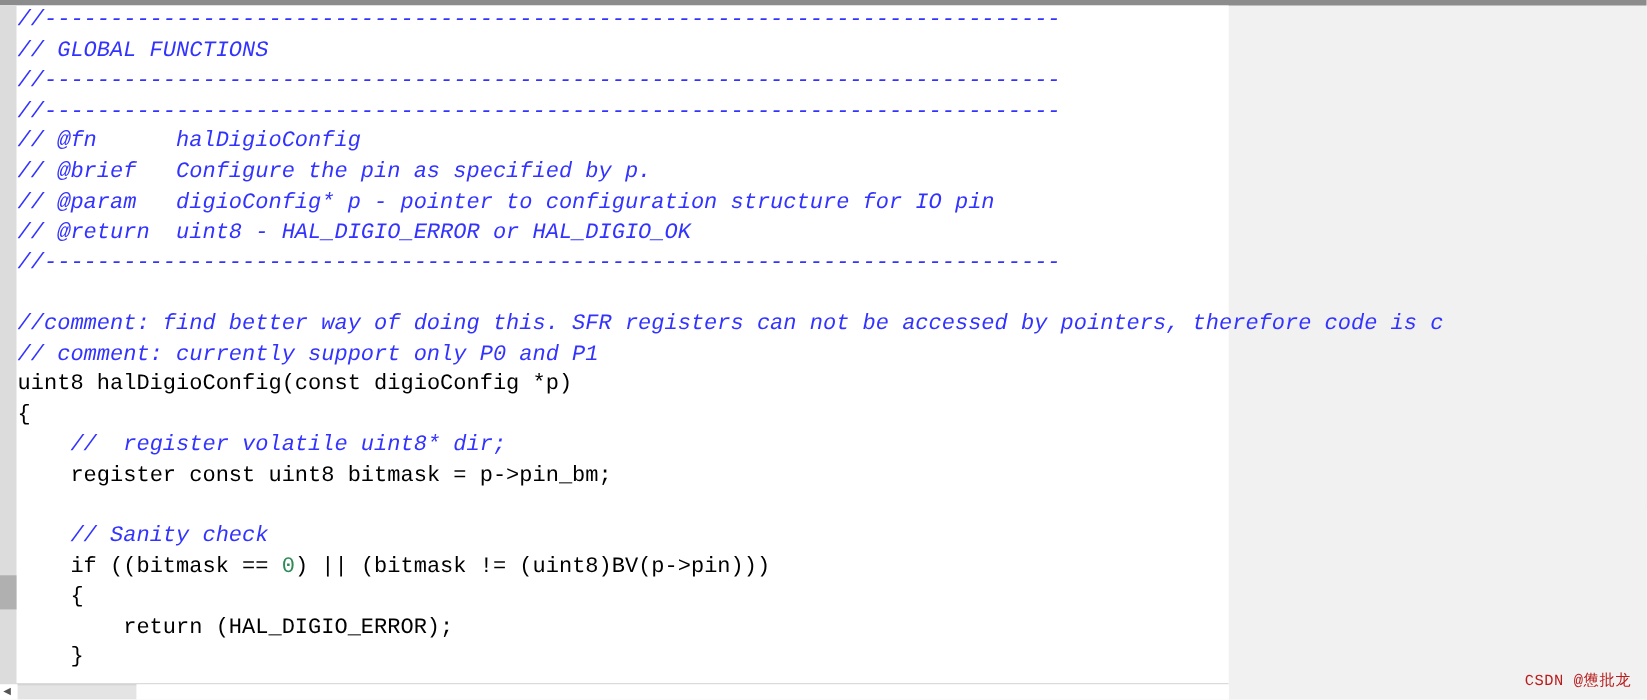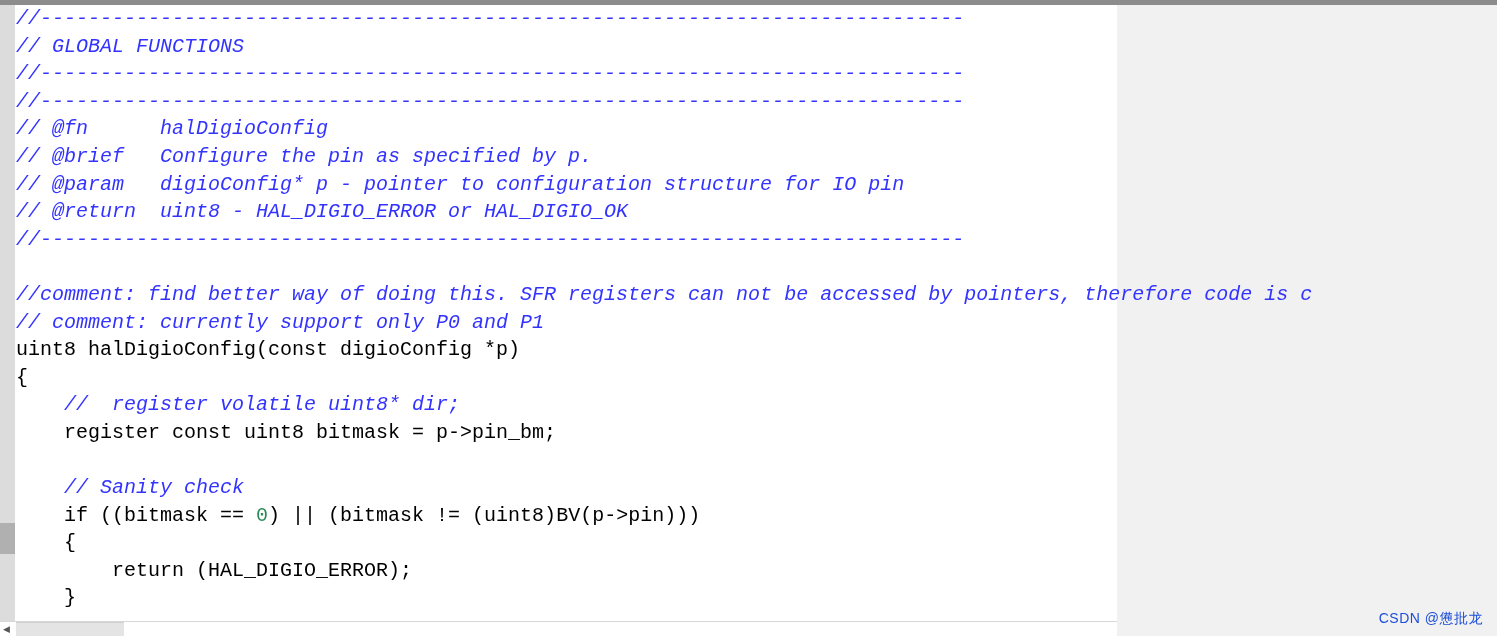--- a/index.html
+++ b/index.html
@@ -132,9 +132,9 @@
     position: absolute;
     right: 14px;
     bottom: 8px;
-    font-family: Liberation Sans, sans-serif;
+    font-family: Liberation Mono, monospace;
     font-size: 14px;
-    color: #1d4ed8;
+    color: #b91c1c;
     letter-spacing: 0.5px;
     white-space: nowrap;
   }

